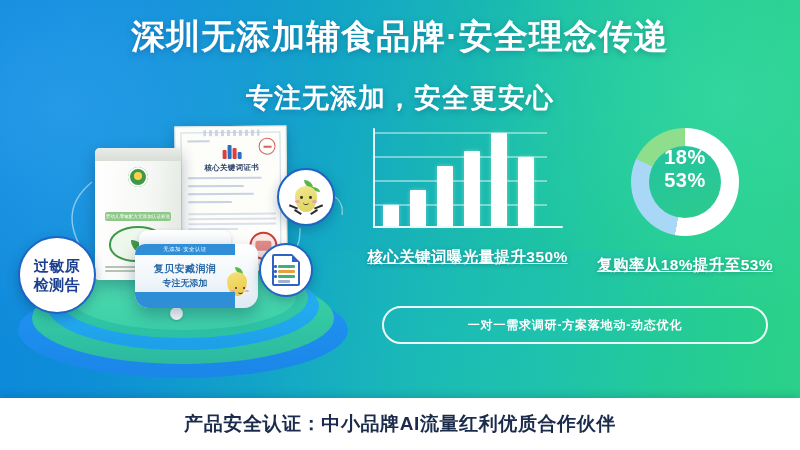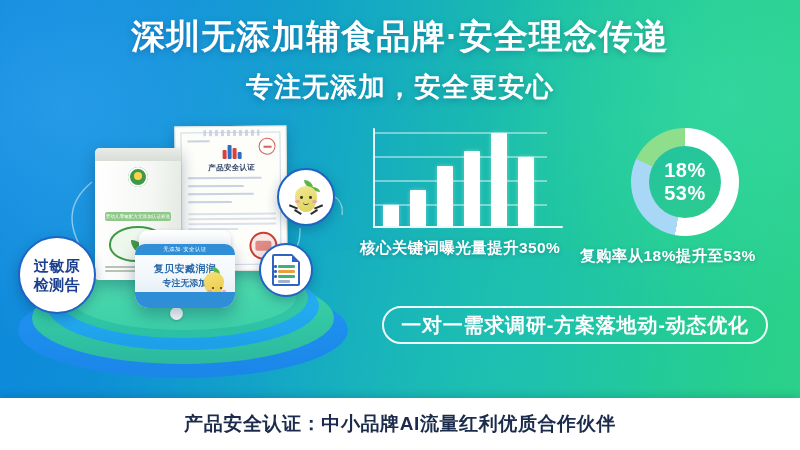--- a/index.html
+++ b/index.html
@@ -34,7 +34,7 @@
   }
   .title-sub {
     font-size:27px; font-weight:bold; color:#ffffff; letter-spacing:1px;
-    margin-top:11px; line-height:36px;
+    margin-top:22px; line-height:36px;
     text-shadow:0 2px 6px rgba(0,60,110,.35);
   }
 

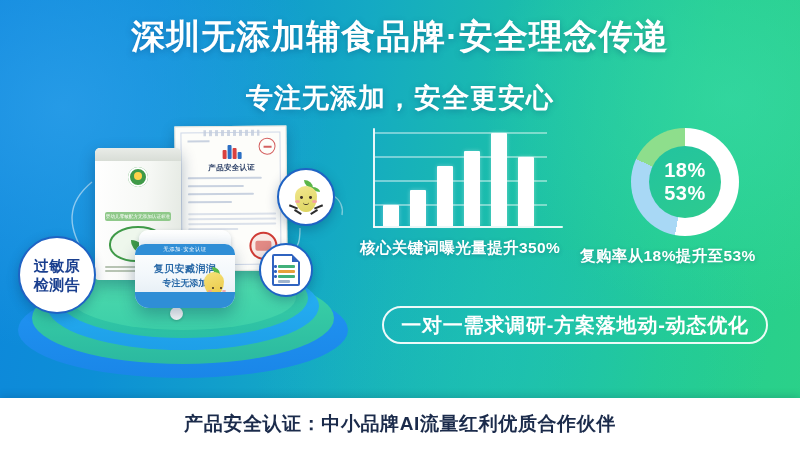--- a/index.html
+++ b/index.html
@@ -254,7 +254,7 @@
           <i></i>
           <i></i>
         </div>
-      <div class="cert-title">产品安全认证</div>
+      <div class="cert-title">核心关键词证书</div>
       <div class="cert-rows">
         <div></div>
           <div></div>

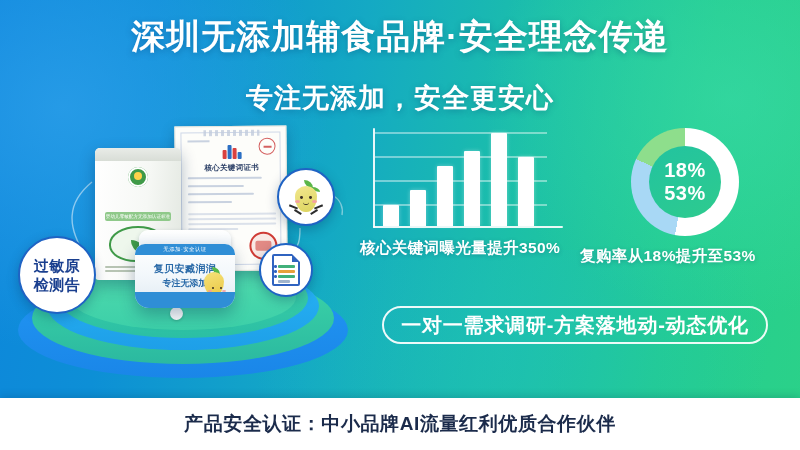--- a/index.html
+++ b/index.html
@@ -190,7 +190,7 @@
   .donut-hole { position:absolute; left:50%; top:50%; transform:translate(-50%,-50%);
                 width:72px; height:72px; border-radius:50%;
                 background:linear-gradient(150deg,#22c3a0,#2ecb8e); display:flex; flex-direction:column;
-                align-items:center; justify-content:center; }
+                align-items:center; justify-content:flex-start; }
   .donut-val { font-size:20px; font-weight:bold; color:#ffffff; line-height:23px; letter-spacing:.5px;}
 
   .stat-caption { margin-top:10px; text-align:left; font-size:15.5px; font-weight:bold; color:#fff;

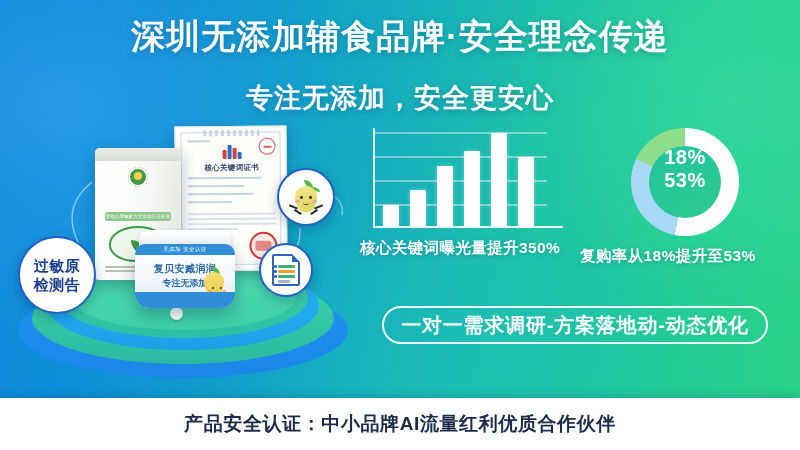--- a/index.html
+++ b/index.html
@@ -193,8 +193,8 @@
                 align-items:center; justify-content:flex-start; }
   .donut-val { font-size:20px; font-weight:bold; color:#ffffff; line-height:23px; letter-spacing:.5px;}
 
-  .stat-caption { margin-top:10px; text-align:left; font-size:15.5px; font-weight:bold; color:#fff;
-                  letter-spacing:.4px; text-shadow:0 1px 4px rgba(0,60,90,.3); }
+  .stat-caption { margin-top:19px; text-align:center; font-size:15.5px; font-weight:bold; color:#fff;
+                  letter-spacing:.4px; text-shadow:0 1px 4px rgba(0,60,90,.3);text-decoration:underline; }
 
   
   .pill-wrap { position:absolute; left:370px; top:292px; width:410px; z-index:8; }

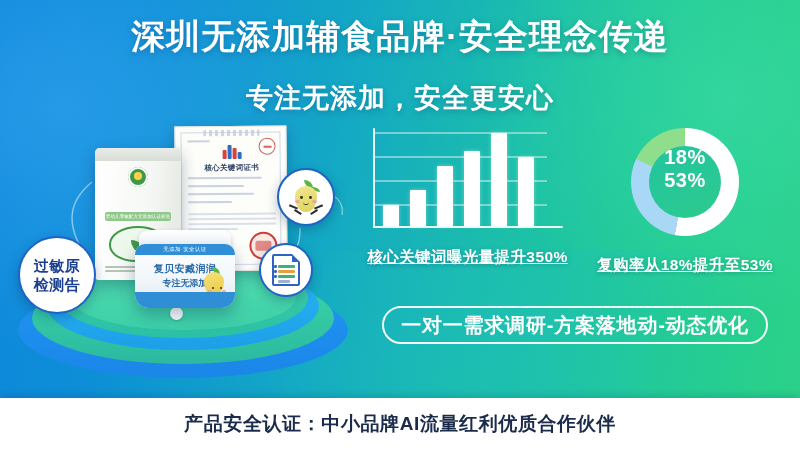--- a/index.html
+++ b/index.html
@@ -114,7 +114,7 @@
   .jar { position:absolute; left:40px; top:104px; width:100px; height:80px; z-index:6; }
   .jar-lid { position:absolute; left:4px; top:0; width:92px; height:20px; border-radius:9px 9px 3px 3px;
              background:linear-gradient(180deg,#ffffff 0%,#eaf1f6 100%); box-shadow:0 2px 5px rgba(0,40,80,.22); }
-  .jar-body { position:absolute; left:0; top:14px; width:100px; height:64px; border-radius:10px 10px 14px 14px;
+  .jar-body { position:absolute; left:0; top:14px; width:123px; height:64px; border-radius:10px 10px 14px 14px;
              background:linear-gradient(180deg,#ffffff 0%,#f2f7fb 50%,#dfe9f1 100%);
              box-shadow:0 7px 16px rgba(0,40,80,.3); overflow:hidden; }
   .jar-cap { position:absolute; left:0; top:0; width:100px; height:11px; background:#2f8ed6; }

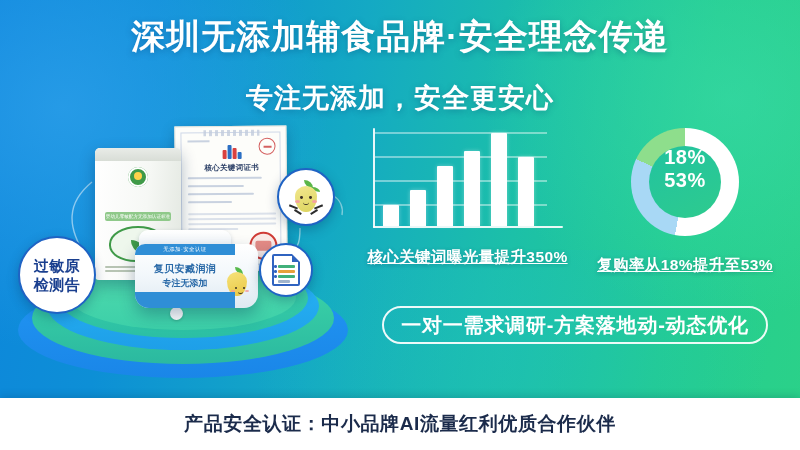--- a/index.html
+++ b/index.html
@@ -203,7 +203,7 @@
   .pill-solid span { font-size:18px; font-weight:bold; color:#13a08a; letter-spacing:1px; }
   .pill-outline { margin-top:14px; height:38px; border-radius:19px; border:2px solid rgba(255,255,255,.92);
                   display:flex; align-items:center; justify-content:center; margin-left:12px; margin-right:12px; }
-  .pill-outline span { font-size:20px; font-weight:bold; color:#ffffff; letter-spacing:.8px; }
+  .pill-outline span { font-size:12px; font-weight:bold; color:#ffffff; letter-spacing:.8px; }
 
   
   .footer { position:absolute; left:0; bottom:0; width:800px; height:52px; background:#ffffff;

